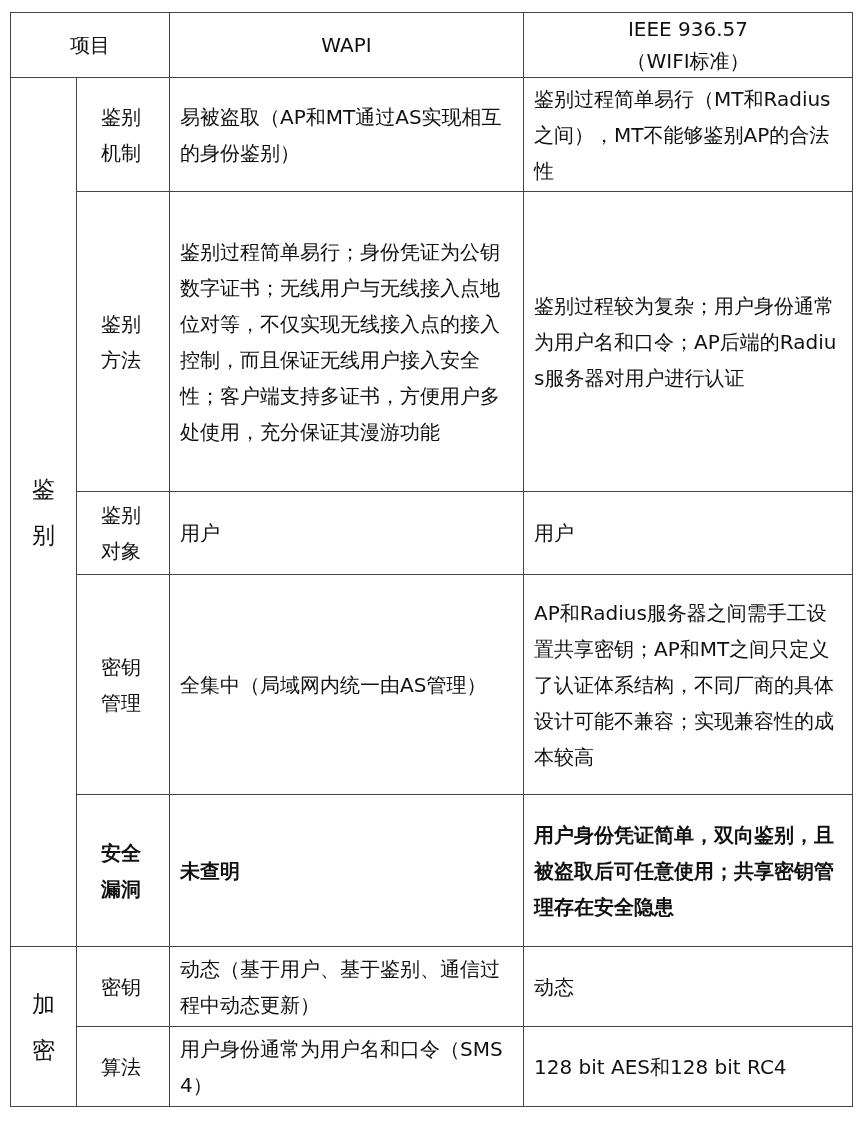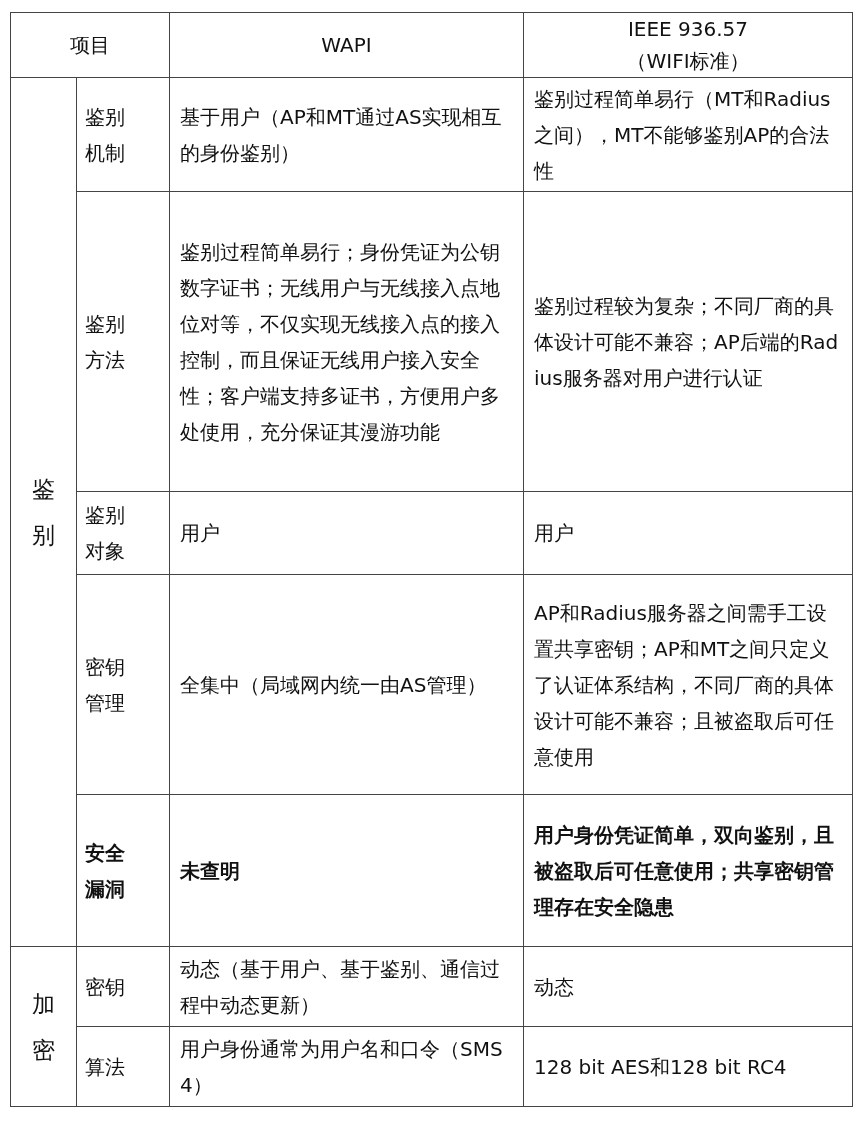--- a/index.html
+++ b/index.html
@@ -11,7 +11,7 @@
        vertical-align: middle; word-break: break-all; }
   td.center { text-align: center; }
   td.group { text-align: center; font-size: 23px; line-height: 46px; padding: 0 4px; }
-  td.item { padding: 0 8px; }
+  td.item { padding: 0 24px; }
   .bold { font-weight: bold; }
 </style>
 </head>

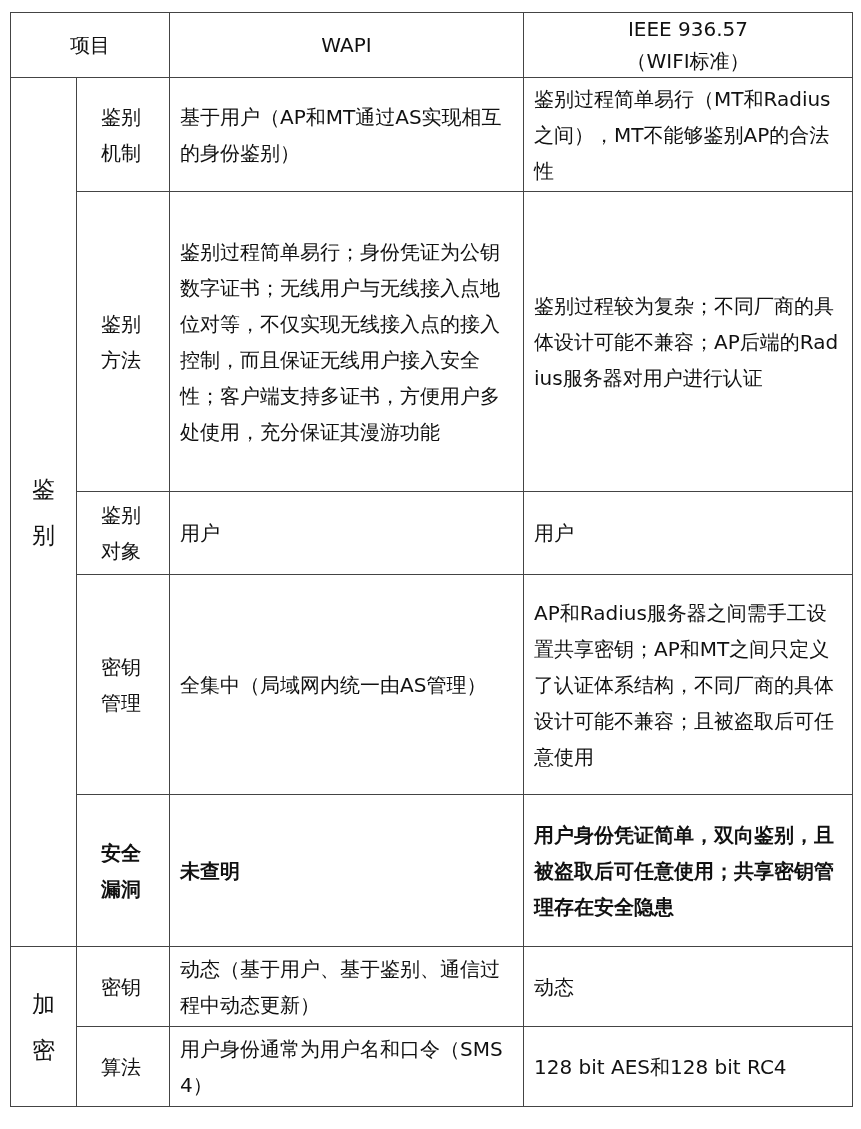--- a/index.html
+++ b/index.html
@@ -43,7 +43,7 @@
       <div>鉴别</div>
       <div>机制</div>
     </td>
-    <td>基于用户（AP和MT通过AS实现相互的身份鉴别）</td>
+    <td>易被盗取（AP和MT通过AS实现相互的身份鉴别）</td>
     <td>鉴别过程简单易行（MT和Radius之间），MT不能够鉴别AP的合法性</td>
   </tr>
   <tr style="height:300px">

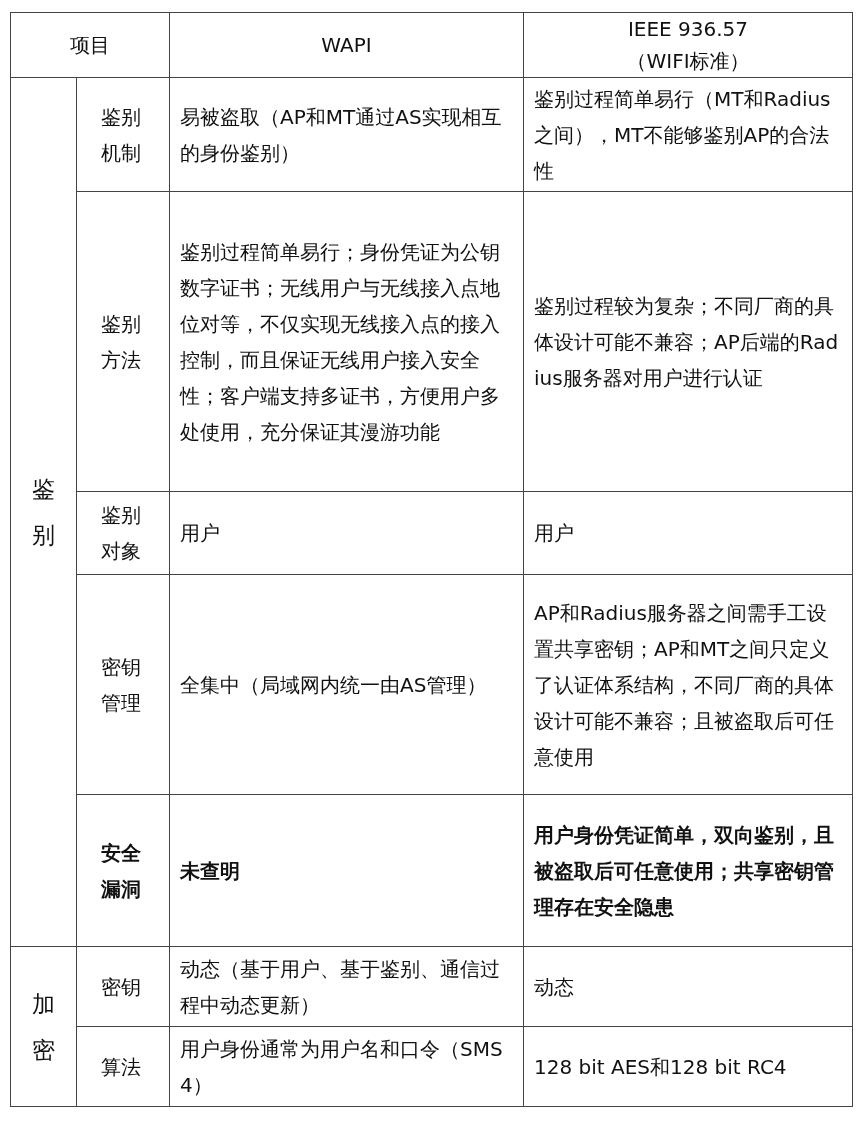--- a/index.html
+++ b/index.html
@@ -52,7 +52,7 @@
       <div>方法</div>
     </td>
     <td>鉴别过程简单易行；身份凭证为公钥数字证书；无线用户与无线接入点地位对等，不仅实现无线接入点的接入控制，而且保证无线用户接入安全性；客户端支持多证书，方便用户多处使用，充分保证其漫游功能</td>
-    <td>鉴别过程较为复杂；不同厂商的具体设计可能不兼容；AP后端的Radius服务器对用户进行认证</td>
+    <td>鉴别过程较为复杂；用户身份通常为用户名和口令；AP后端的Radius服务器对用户进行认证</td>
   </tr>
   <tr style="height:83px">
     <td class="item">

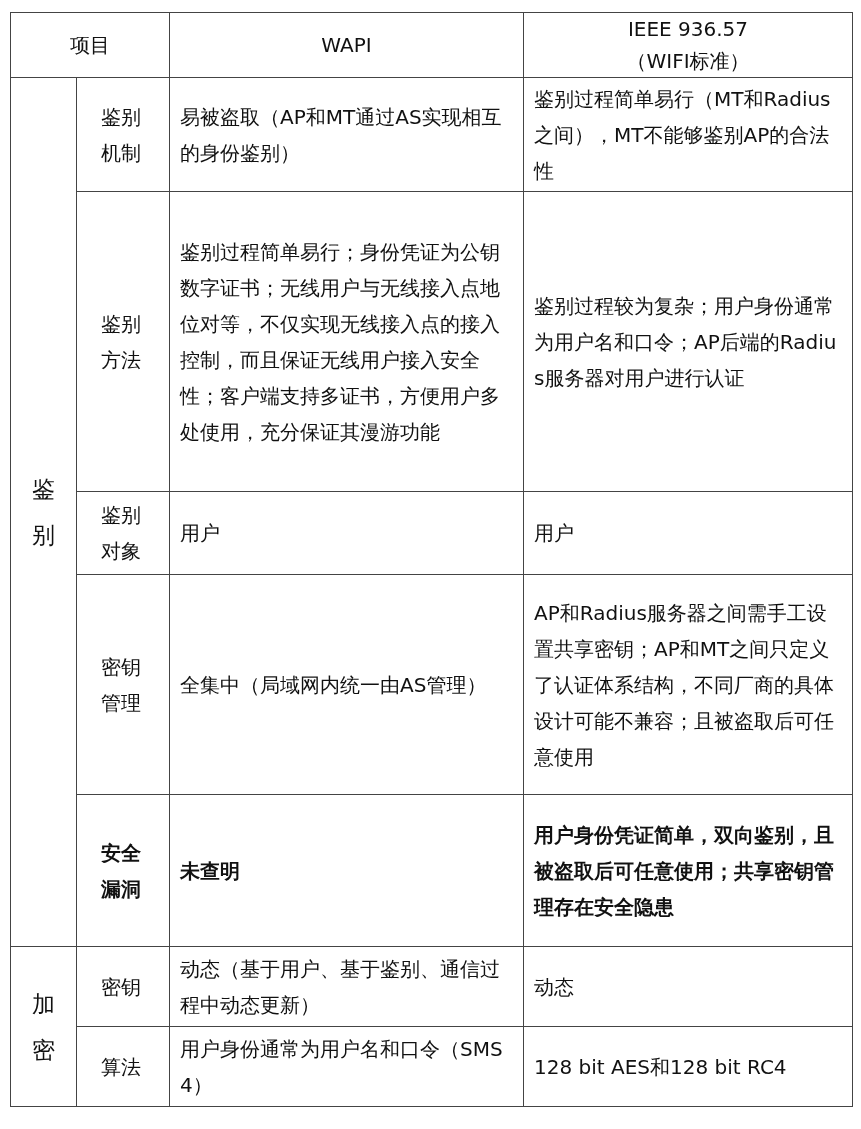--- a/index.html
+++ b/index.html
@@ -68,7 +68,7 @@
       <div>管理</div>
     </td>
     <td>全集中（局域网内统一由AS管理）</td>
-    <td>AP和Radius服务器之间需手工设置共享密钥；AP和MT之间只定义了认证体系结构，不同厂商的具体设计可能不兼容；且被盗取后可任意使用</td>
+    <td>AP和Radius服务器之间需手工设置共享密钥；AP和MT之间只定义了认证体系结构，不同厂商的具体设计可能不兼容；实现兼容性的成本较高</td>
   </tr>
   <tr style="height:152px">
     <td class="item bold">

